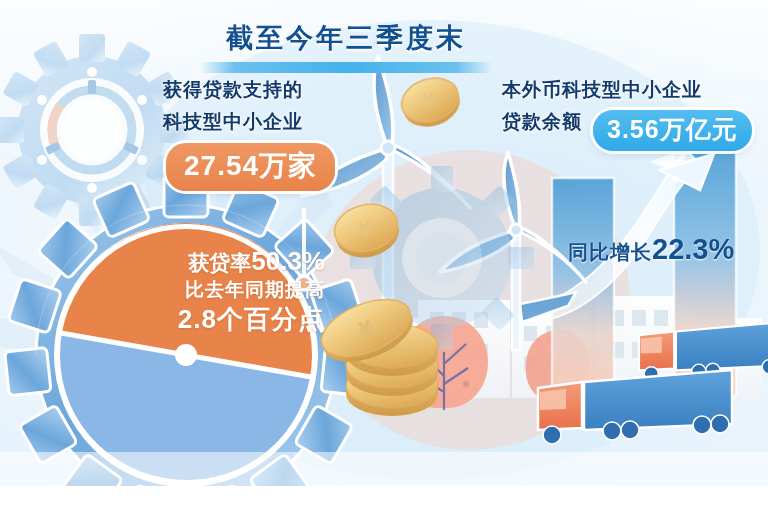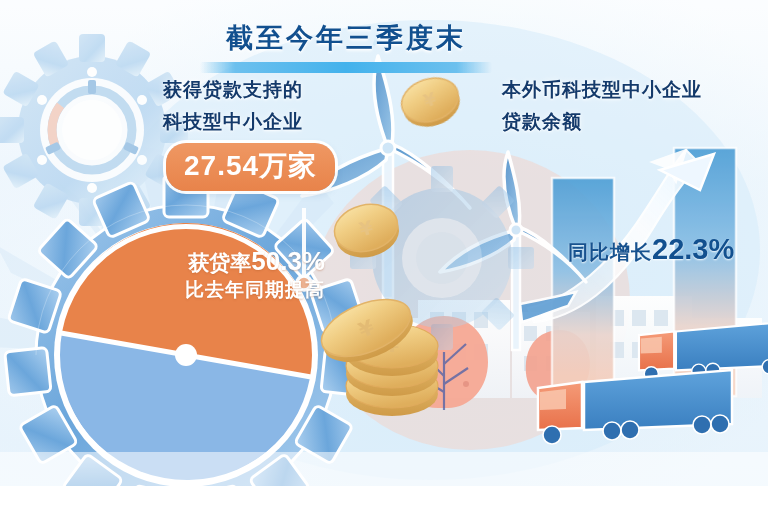--- a/index.html
+++ b/index.html
@@ -442,6 +442,7 @@
     <div class="cn-line">本外币科技型中小企业</div>
     <div class="cn-line">贷款余额</div>
   </div>
+  <div class="badge" id="badge-balance">3.56万亿元</div>
 
   <div class="abs" id="growth-text">
     <span id="growth-label">同比增长</span><span id="growth-value">22.3%</span>

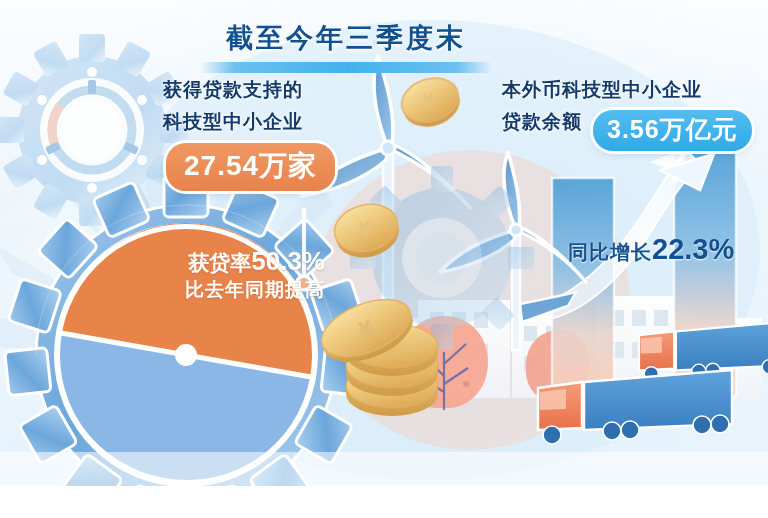--- a/index.html
+++ b/index.html
@@ -451,6 +451,7 @@
   <div class="abs" id="pie-labels">
     <div class="pie-line" id="pie-l1"><span>获贷率</span><b>50.3%</b></div>
     <div class="pie-line" id="pie-l2">比去年同期提高</div>
+    <div class="pie-line" id="pie-l3">2.8个百分点</div>
   </div>
 
 </div>

